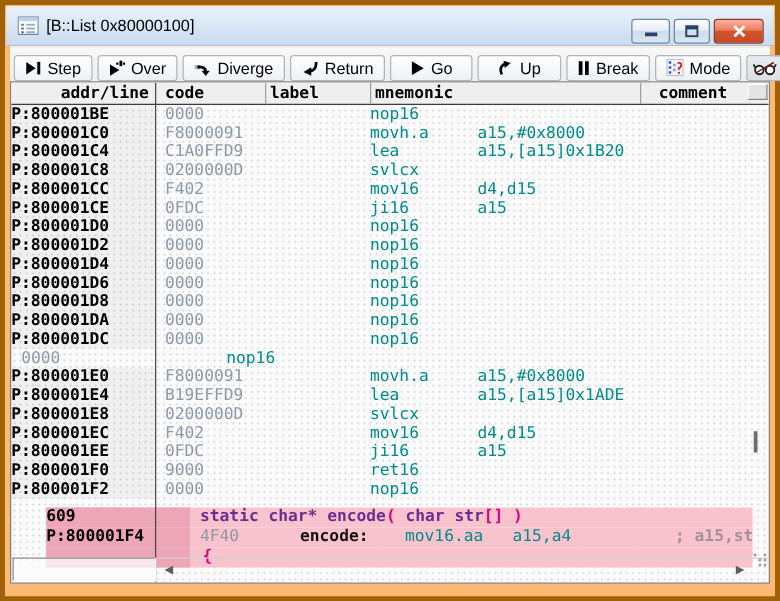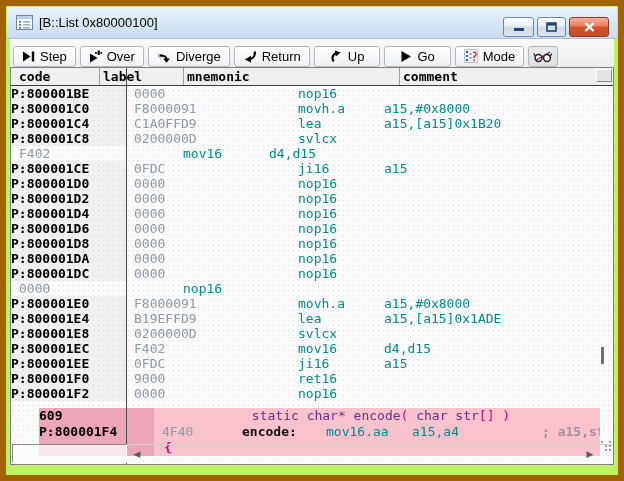--- a/index.html
+++ b/index.html
@@ -4,7 +4,7 @@
 <style>
   html,body{margin:0;padding:0;}
   body{width:624px;height:481px;position:relative;background:#fff;overflow:hidden;}
-  .window{position:absolute;inset:0;background:#bef264;border:6px solid #a16207;box-sizing:border-box;}
+  .window{position:absolute;inset:0;background:#fdba74;border:4px solid #a16207;box-sizing:border-box;}
 
   
   .titlebar{position:absolute;top:1px;left:1px;right:1px;height:32px;

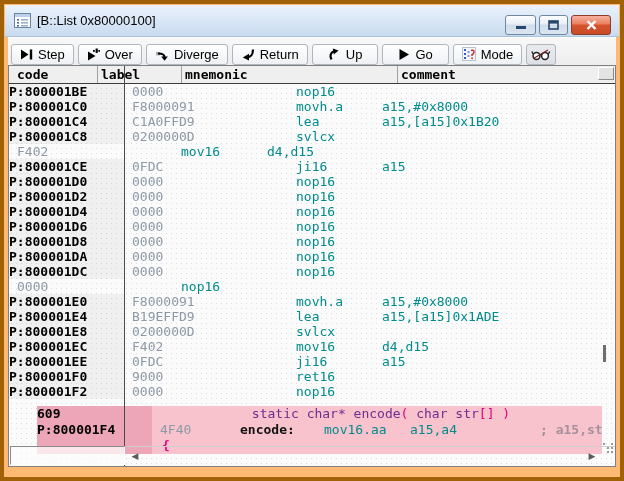--- a/index.html
+++ b/index.html
@@ -161,17 +161,17 @@
       <span>Return</span>
     </div>
     <div class="tbtn wide">
+      <svg width="12" height="13" viewBox="0 0 12 13">
+          <path d="M1.5 1 L11 6.5 L1.5 12 Z" fill="#000"></path>
+        </svg>
+      <span>Go</span>
+    </div>
+    <div class="tbtn wide">
       <svg width="13" height="13" viewBox="0 0 13 13">
           <path d="M3.5 11.5 C1.5 8 2.5 4.5 6 3.2" stroke="#000" stroke-width="2.2" fill="none"></path>
           <path d="M4.8 0.6 L10.6 2.4 L5.8 6.4 Z" fill="#000"></path>
         </svg>
       <span>Up</span>
-    </div>
-    <div class="tbtn wide">
-      <svg width="12" height="13" viewBox="0 0 12 13">
-          <path d="M1.5 1 L11 6.5 L1.5 12 Z" fill="#000"></path>
-        </svg>
-      <span>Go</span>
     </div>
     <div class="tbtn">
       <svg width="14" height="14" viewBox="0 0 14 14">

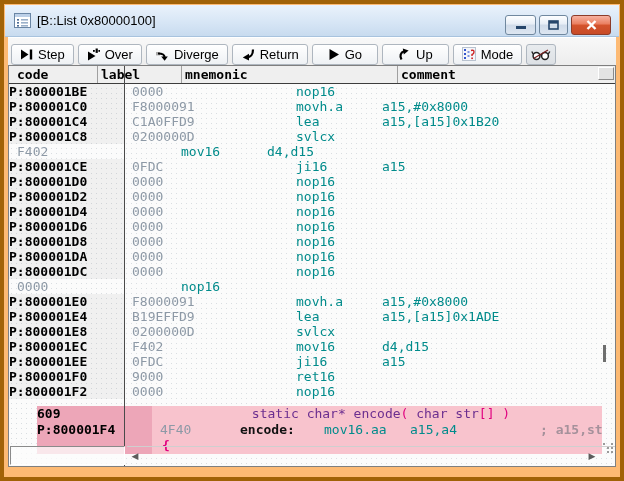--- a/index.html
+++ b/index.html
@@ -172,6 +172,13 @@
           <path d="M4.8 0.6 L10.6 2.4 L5.8 6.4 Z" fill="#000"></path>
         </svg>
       <span>Up</span>
+    </div>
+    <div class="tbtn">
+      <svg width="10" height="13" viewBox="0 0 10 13">
+          <rect x="1" y="1" width="3" height="11" fill="#000"></rect>
+          <rect x="6" y="1" width="3" height="11" fill="#000"></rect>
+        </svg>
+      <span>Break</span>
     </div>
     <div class="tbtn">
       <svg width="14" height="14" viewBox="0 0 14 14">

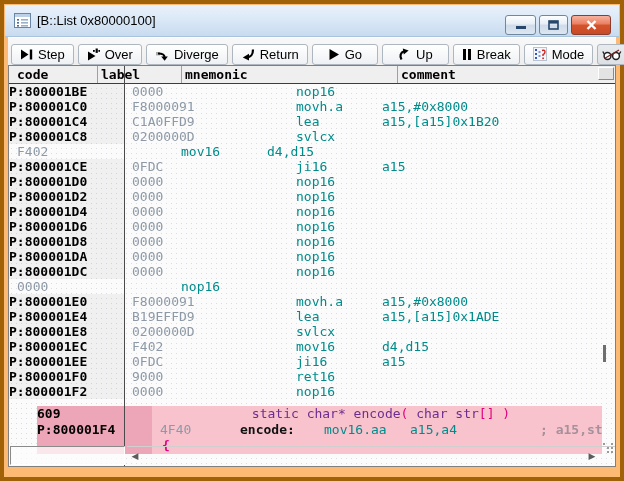--- a/index.html
+++ b/index.html
@@ -211,6 +211,7 @@
     <div class="vthumb"></div>
 
     <div class="hdr">
+      <div class="h-addr">addr/line</div>
       <div class="h-code">code</div>
       <div class="h-label">label</div>
       <div class="h-mn">mnemonic</div>

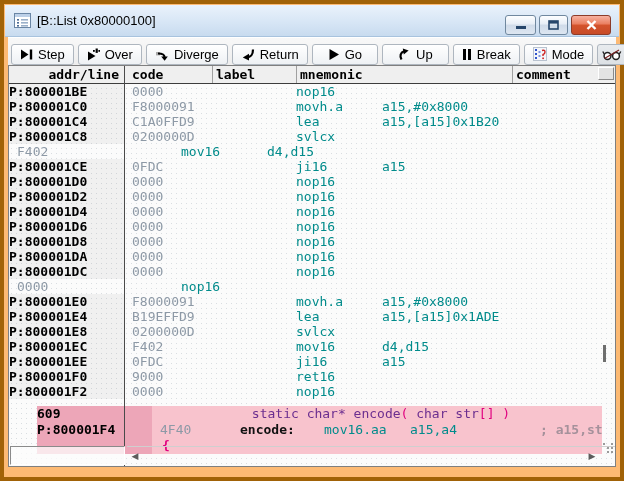--- a/index.html
+++ b/index.html
@@ -49,7 +49,7 @@
   .h-code{flex:0 0 88px;padding-left:8px;}
   .h-label{flex:0 0 84px;border-left:1px solid #a0a0a0;padding-left:3px;}
   .h-mn{flex:0 0 216px;border-left:1px solid #a0a0a0;padding-left:3px;}
-  .h-cm{flex:1;border-left:1px solid #a0a0a0;padding-left:3px;}
+  .h-cm{flex:1;border-left:1px solid #a0a0a0;padding-left:14px;}
 
   .rows{position:relative;}
   .row{display:flex;height:15px;box-sizing:border-box;}

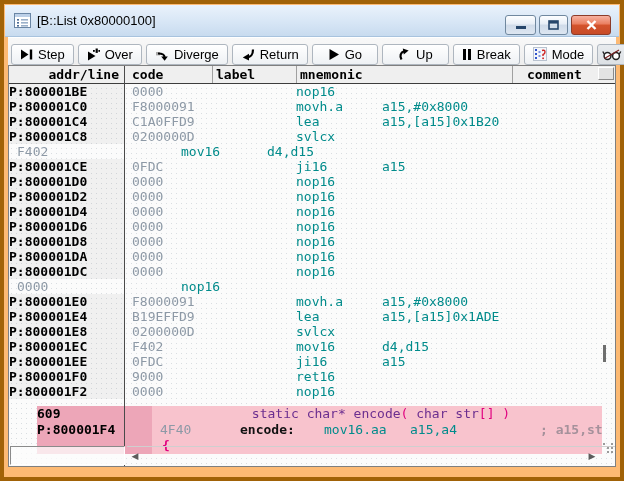--- a/index.html
+++ b/index.html
@@ -256,6 +256,7 @@
   </div>
 
   <div class="row">
+    <span class="c-addr">P:800001CC</span>
     <span class="c-code">F402</span>
     <span class="c-label"></span>
     <span class="c-mn">mov16</span>

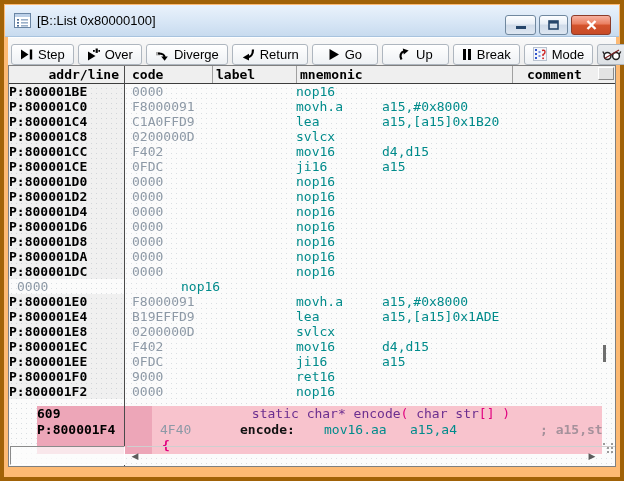--- a/index.html
+++ b/index.html
@@ -68,7 +68,7 @@
   .hl .row{height:16px;background:#f8c3cd;}
   .hl .c-addr{background:#eda6b8;}
   .hl .c-cm{color:#a5919b;font-weight:bold;}
-  .src-line{flex:1;padding-left:8px;white-space:pre;font-weight:normal;text-align:center;}
+  .src-line{flex:1;padding-left:8px;white-space:pre;font-weight:bold;}
   .tok-purple{color:#6b2e8f;}
   .tok-magenta{color:#e0007f;}
   .brace{flex:1;padding-left:10px;color:#e0007f;font-weight:bold;}

